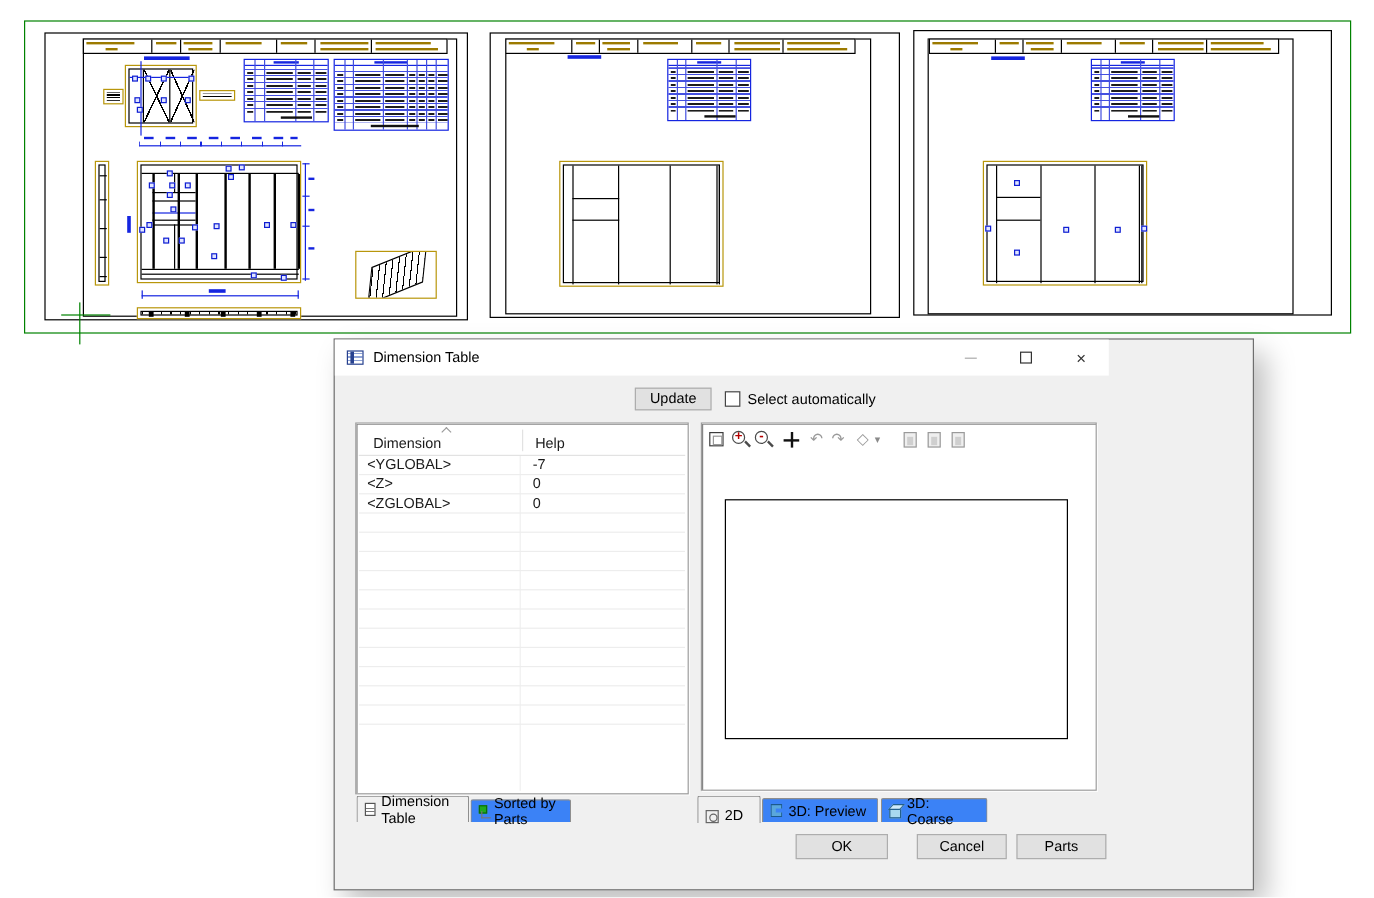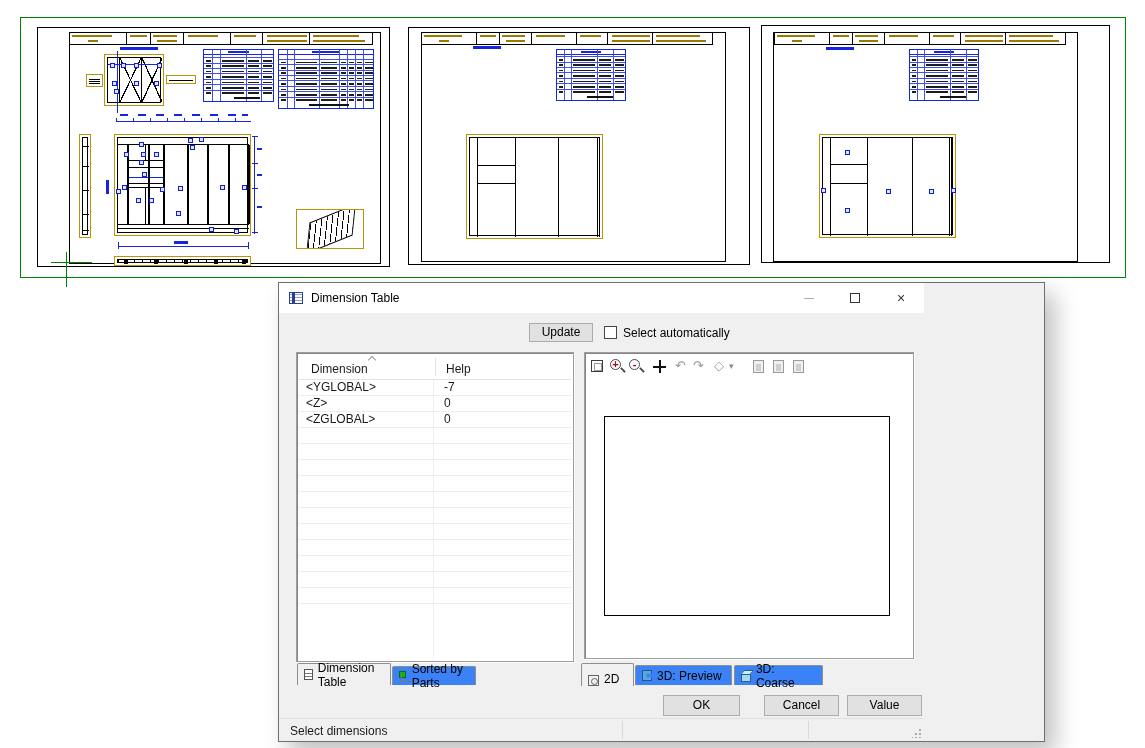--- a/index.html
+++ b/index.html
@@ -565,7 +565,7 @@
 
     <div class="btn ok-btn">OK</div>
     <div class="btn cancel-btn">Cancel</div>
-    <div class="btn help-btn">Value</div>
+    <div class="btn help-btn">Parts</div>
 
     <div class="statusbar">
       <span class="status-text">Select dimensions</span>

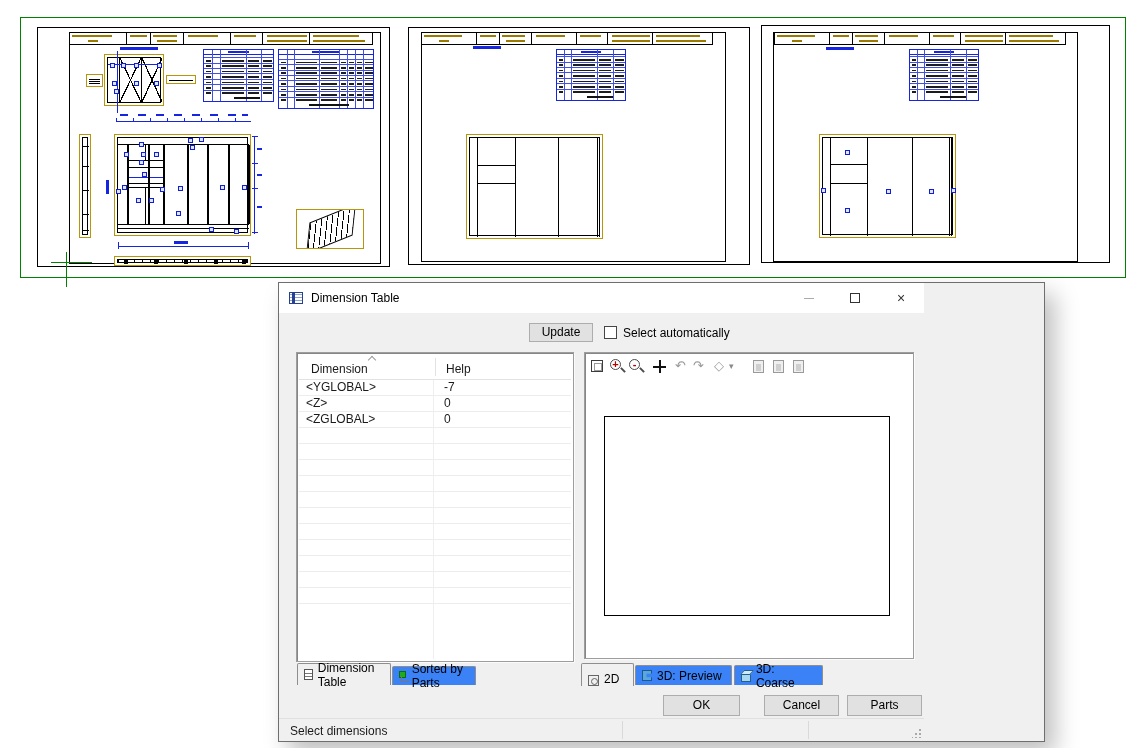--- a/index.html
+++ b/index.html
@@ -567,12 +567,6 @@
     <div class="btn cancel-btn">Cancel</div>
     <div class="btn help-btn">Parts</div>
 
-    <div class="statusbar">
-      <span class="status-text">Select dimensions</span>
-      <span class="status-sep" style="left:343px;"></span>
-      <span class="status-sep" style="left:529px;"></span>
-      <span class="grip"></span>
-    </div>
   </div>
 </div>
 

